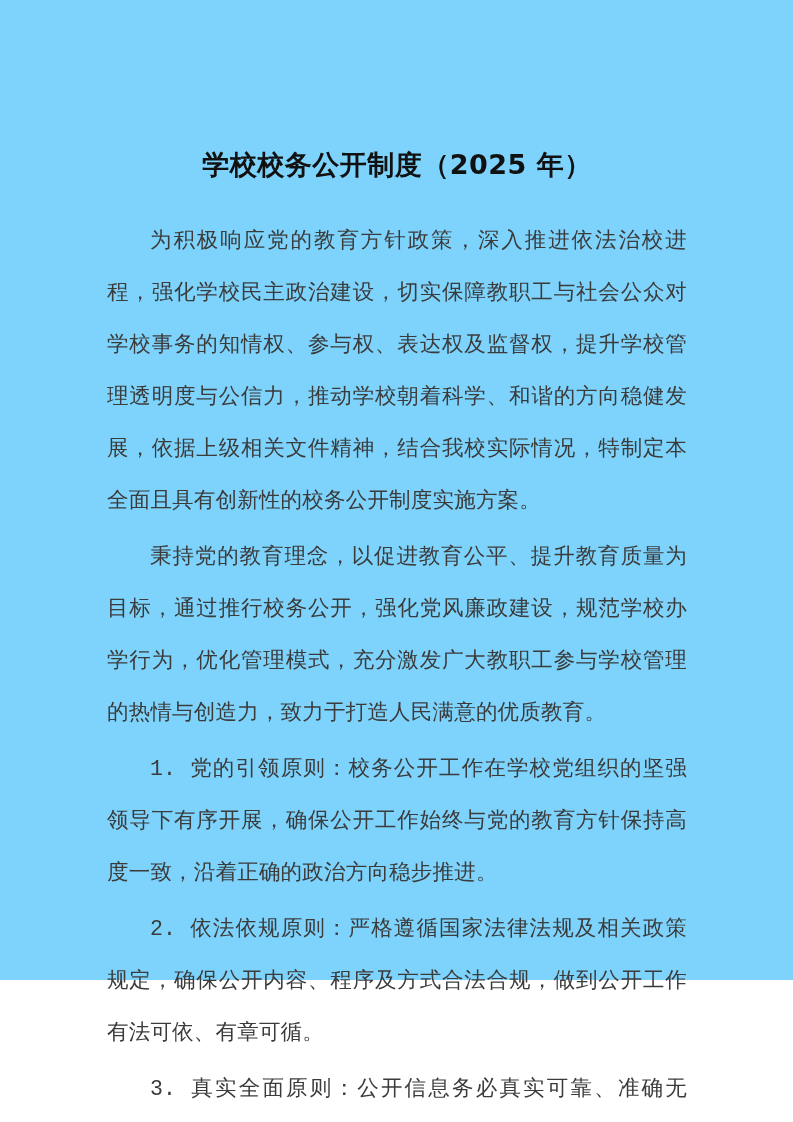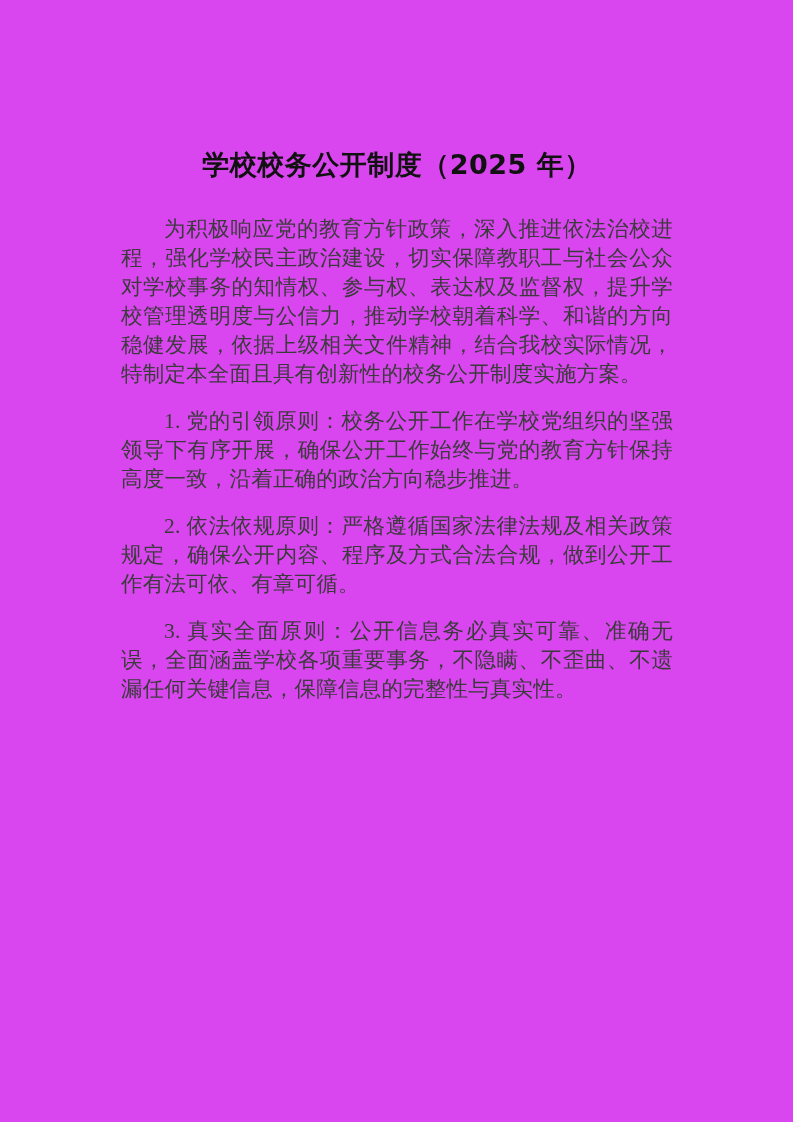--- a/index.html
+++ b/index.html
@@ -21,8 +21,8 @@
     left: 0;
     top: 0;
     width: 793px;
-    height: 1122px;
-    background: #d946ef;
+    height: 980px;
+    background: #7dd3fc;
     box-sizing: border-box;
   }
 

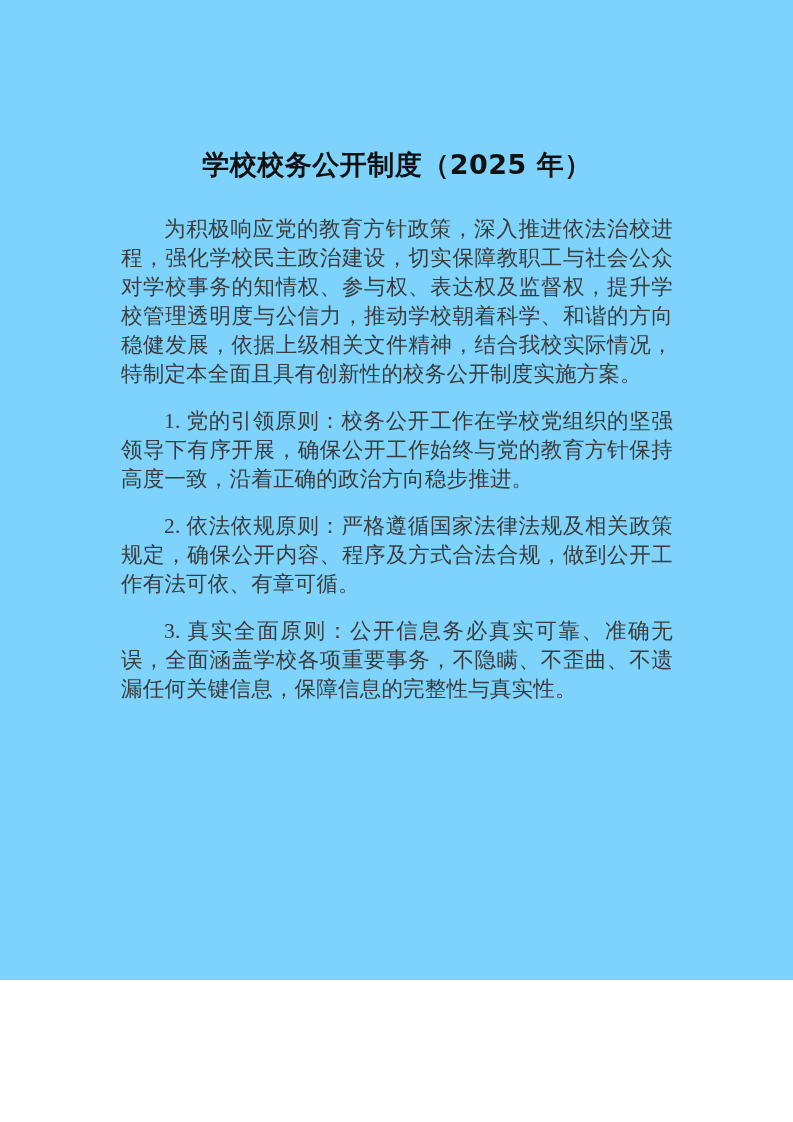--- a/index.html
+++ b/index.html
@@ -48,16 +48,16 @@
   }
 
   .para {
-    margin: 18px;
+    margin: 4px;
     padding: 0;
     font-size: 21.5px;
-    line-height: 29px;
+    line-height: 52px;
     color: #3b3b3b;
     text-align: justify;
     text-justify: inter-ideograph;
     text-indent: 43px;
     letter-spacing: 0.2px;
-    font-family: Liberation Serif, serif;
+    font-family: Liberation Mono, monospace;
   }
 
   .para.first-body {

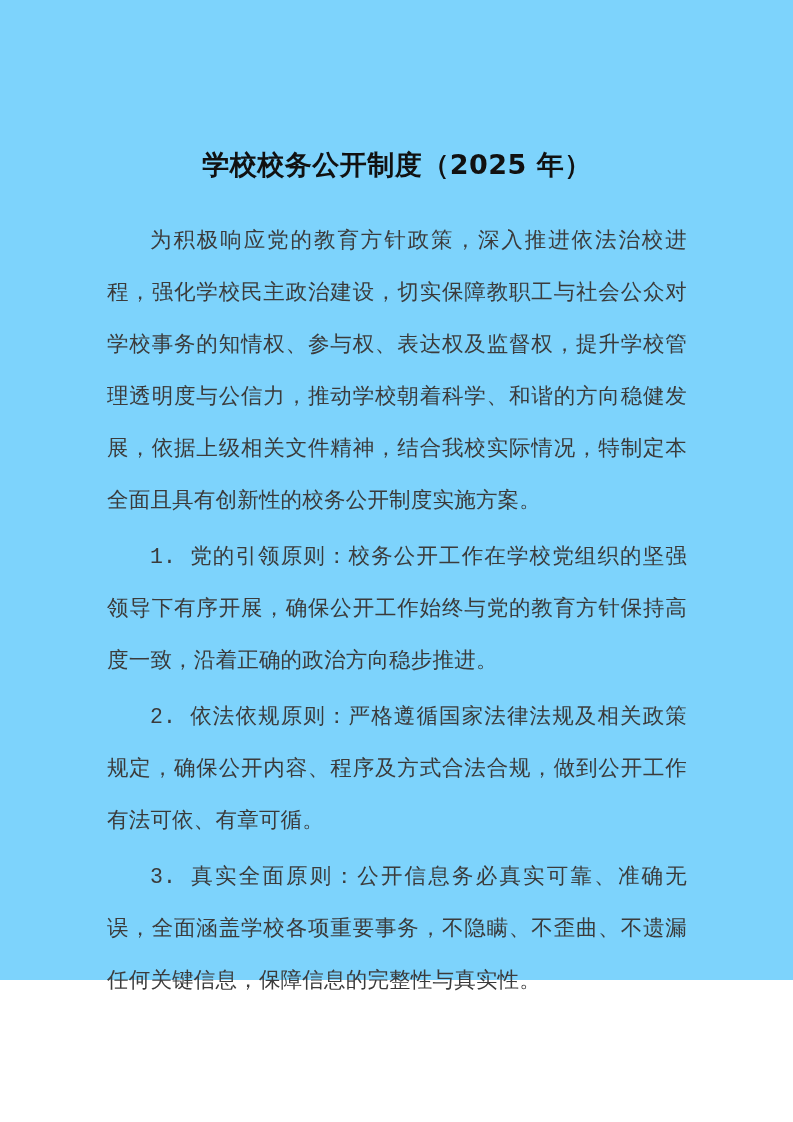--- a/index.html
+++ b/index.html
@@ -87,6 +87,7 @@
     <p class="para first-body">为积极响应党的教育方针政策，深入推进依法治校进程，强化学校民主政治建设，切实保障教职工与社会公众对学校事务的知情权、参与权、表达权及监督权，提升学校管理透明度与公信力，推动学校朝着科学、和谐的方向稳健发展，依据上级相关文件精神，结合我校实际情况，特制定本全面且具有创新性的校务公开制度实施方案。</p>
 
 
+    <p class="para">秉持党的教育理念，以促进教育公平、提升教育质量为目标，通过推行校务公开，强化党风廉政建设，规范学校办学行为，优化管理模式，充分激发广大教职工参与学校管理的热情与创造力，致力于打造人民满意的优质教育。</p>
 
 
     <p class="para">1. 党的引领原则：校务公开工作在学校党组织的坚强领导下有序开展，确保公开工作始终与党的教育方针保持高度一致，沿着正确的政治方向稳步推进。</p>

